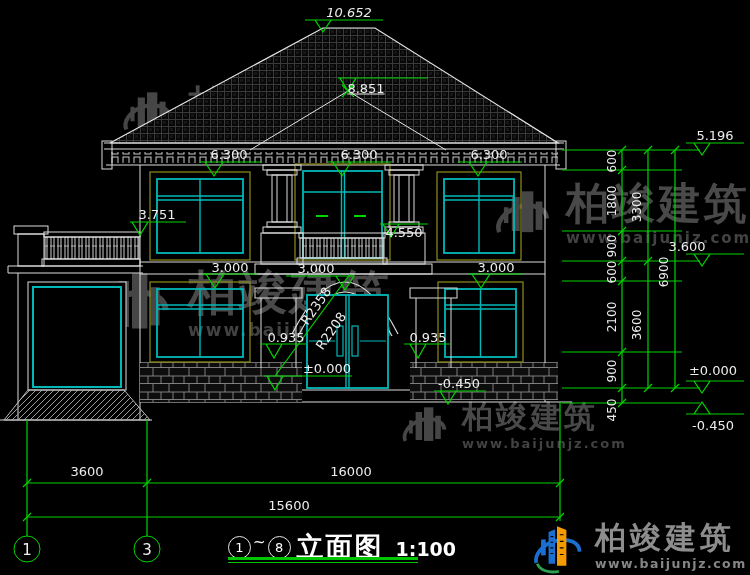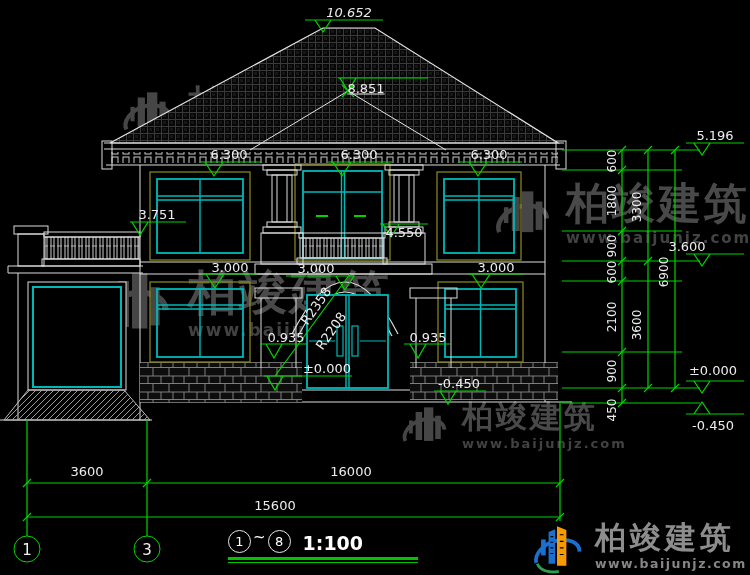--- a/index.html
+++ b/index.html
@@ -310,7 +310,7 @@
 
   <div class="lbl" style="left:87px;top:471px;">3600</div>
   <div class="lbl" style="left:351px;top:471px;">16000</div>
-  <div class="lbl" style="left:275px;top:505px;">15600</div>
+  <div class="lbl" style="left:289px;top:505px;">15600</div>
 
   <div class="bubble" style="left:27px;top:549px;">1</div>
   <div class="bubble" style="left:147px;top:549px;">3</div>

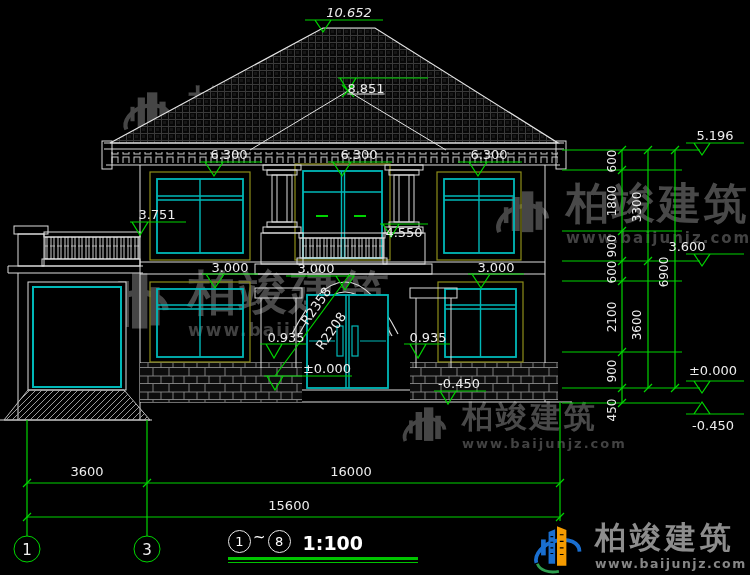--- a/index.html
+++ b/index.html
@@ -319,6 +319,7 @@
     <span class="tcirc">1</span>
     <span class="ttilde">~</span>
     <span class="tcirc">8</span>
+    <span class="tname">立面图</span>
     <span class="tscale">1:100</span>
   </div>
   <div class="underline1"></div>

